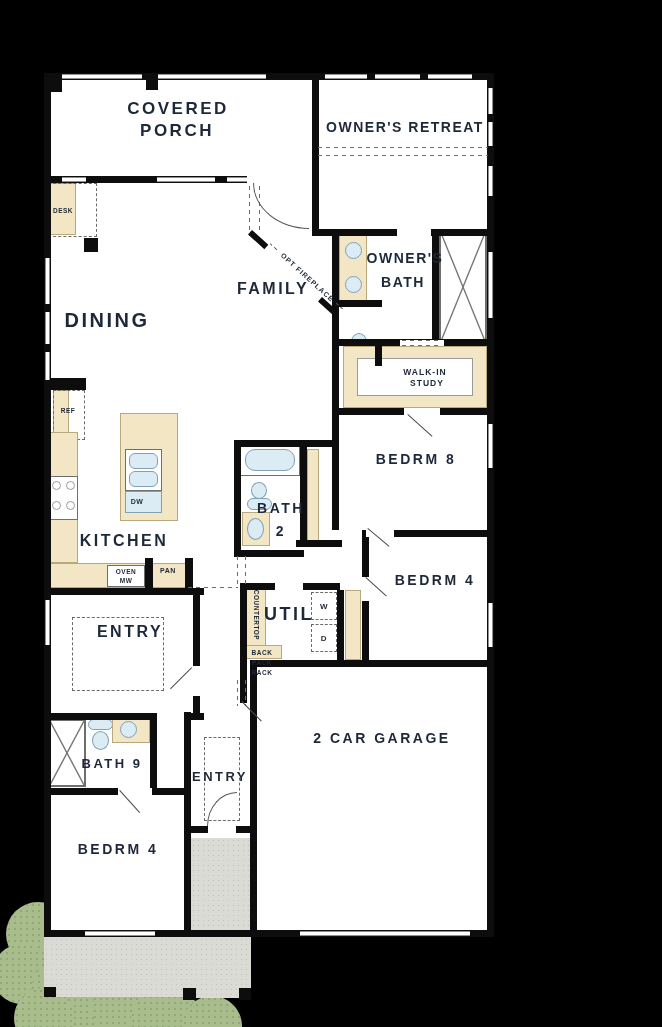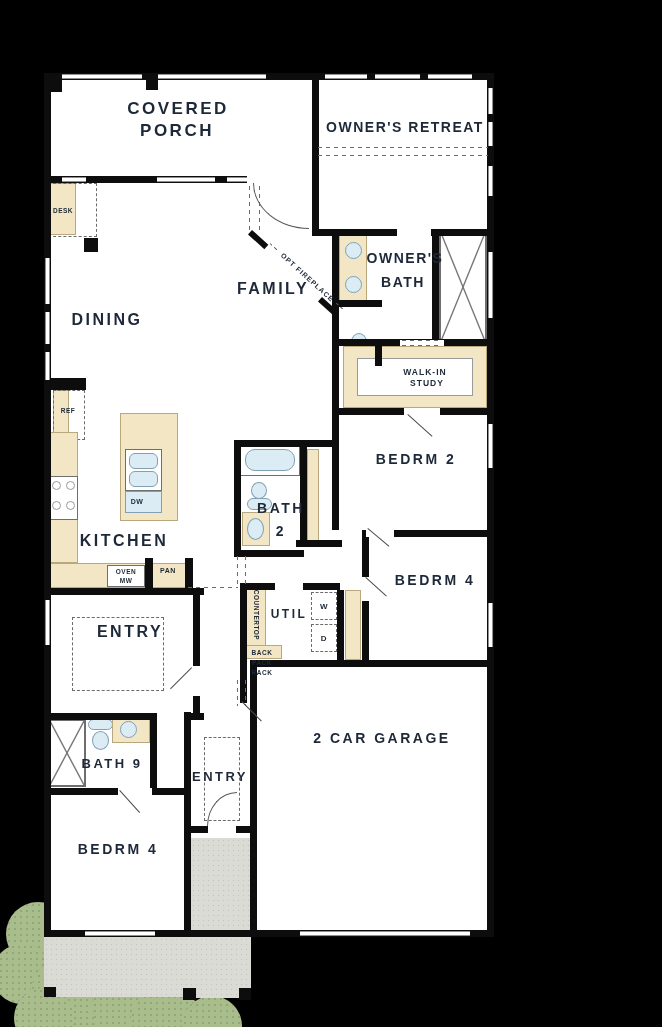--- a/index.html
+++ b/index.html
@@ -225,7 +225,7 @@
   <div class="lbl" style="left:177px;top:131px;font-size:17px">PORCH</div>
   <div class="lbl" style="left:405px;top:127px;font-size:14px;letter-spacing:1.5px">OWNER'S RETREAT</div>
   <div class="lbl" style="left:273px;top:289px;font-size:16px">FAMILY</div>
-  <div class="lbl" style="left:107px;top:320px;font-size:16px">DINING</div>
+  <div class="lbl" style="left:107px;top:320px;font-size:20px">DINING</div>
   <div class="lbl" style="left:405px;top:258px;font-size:14px;letter-spacing:1.5px">OWNER'S</div>
   <div class="lbl" style="left:403px;top:282px;font-size:14px;letter-spacing:1.5px">BATH</div>
   <div class="lbl" style="left:425px;top:372px;font-size:8.5px;letter-spacing:1px;font-weight:700">WALK-IN</div>

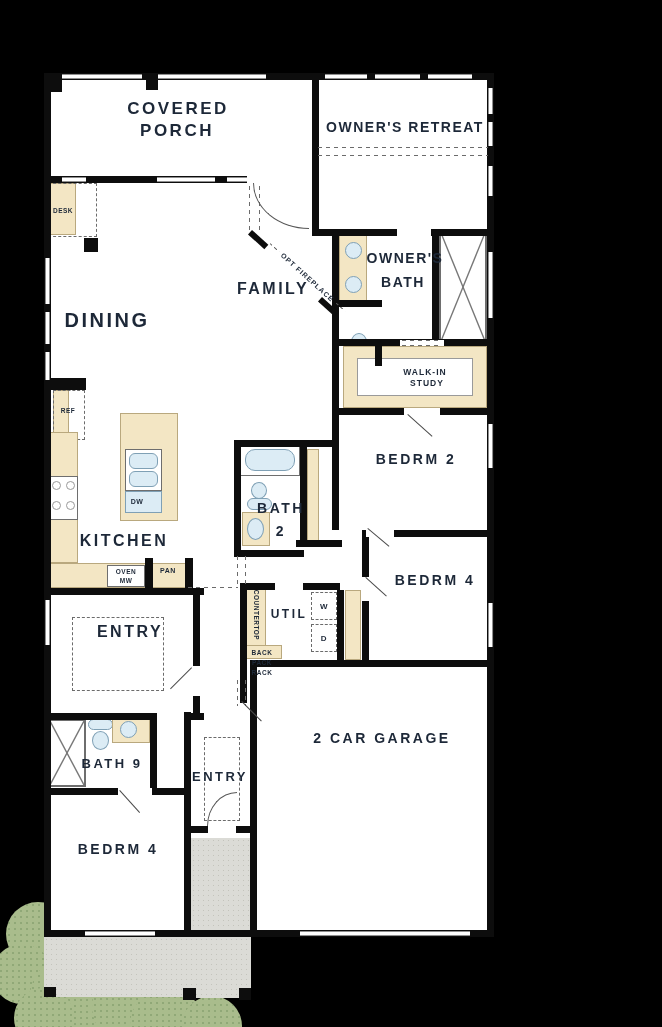--- a/index.html
+++ b/index.html
@@ -230,7 +230,7 @@
   <div class="lbl" style="left:403px;top:282px;font-size:14px;letter-spacing:1.5px">BATH</div>
   <div class="lbl" style="left:425px;top:372px;font-size:8.5px;letter-spacing:1px;font-weight:700">WALK-IN</div>
   <div class="lbl" style="left:427px;top:383px;font-size:8.5px;letter-spacing:1px;font-weight:700">STUDY</div>
-  <div class="lbl" style="left:416px;top:459px;font-size:14px">BEDRM 2</div>
+  <div class="lbl" style="left:416px;top:459px;font-size:14px">BEDRM 8</div>
   <div class="lbl" style="left:281px;top:508px;font-size:14px">BATH</div>
   <div class="lbl" style="left:281px;top:531px;font-size:14px">2</div>
   <div class="lbl" style="left:124px;top:541px;font-size:16px">KITCHEN</div>

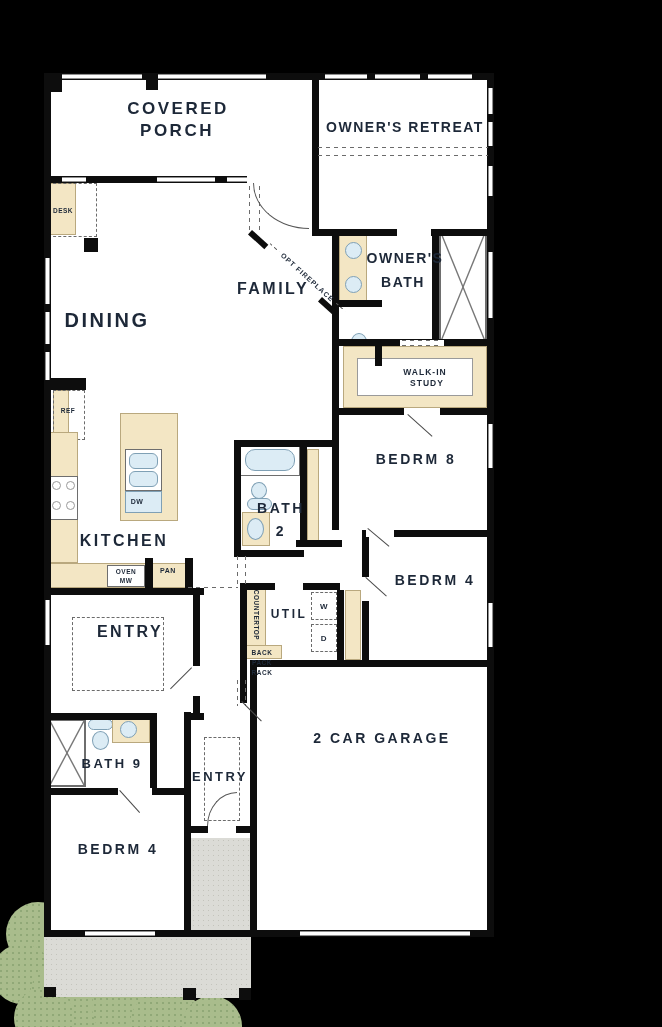--- a/index.html
+++ b/index.html
@@ -235,7 +235,7 @@
   <div class="lbl" style="left:281px;top:531px;font-size:14px">2</div>
   <div class="lbl" style="left:124px;top:541px;font-size:16px">KITCHEN</div>
   <div class="lbl" style="left:435px;top:580px;font-size:14px">BEDRM 4</div>
-  <div class="lbl" style="left:289px;top:614px;font-size:12px">UTIL</div>
+  <div class="lbl" style="left:289px;top:614px;font-size:18px">UTIL</div>
   <div class="lbl" style="left:130px;top:632px;font-size:16px">ENTRY</div>
   <div class="lbl" style="left:382px;top:738px;font-size:14px">2 CAR GARAGE</div>
   <div class="lbl" style="left:112px;top:763px;font-size:13px">BATH 9</div>

